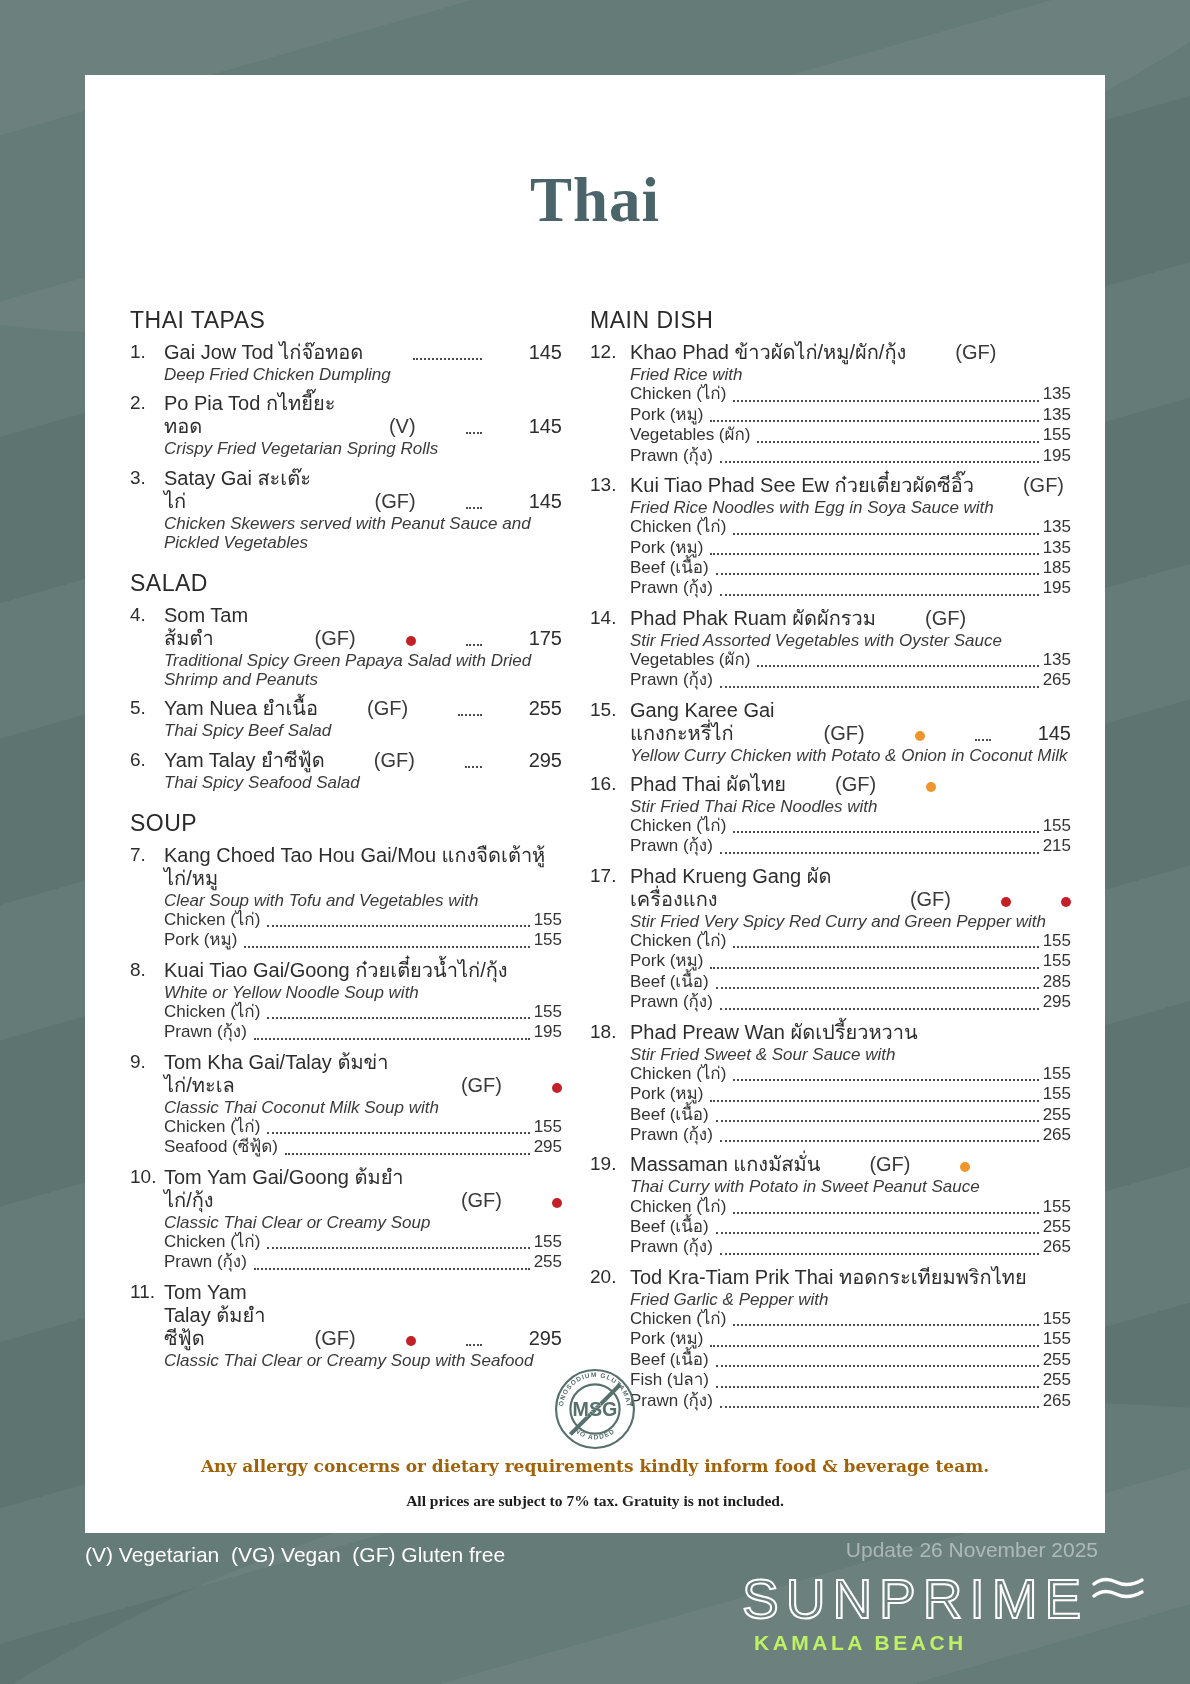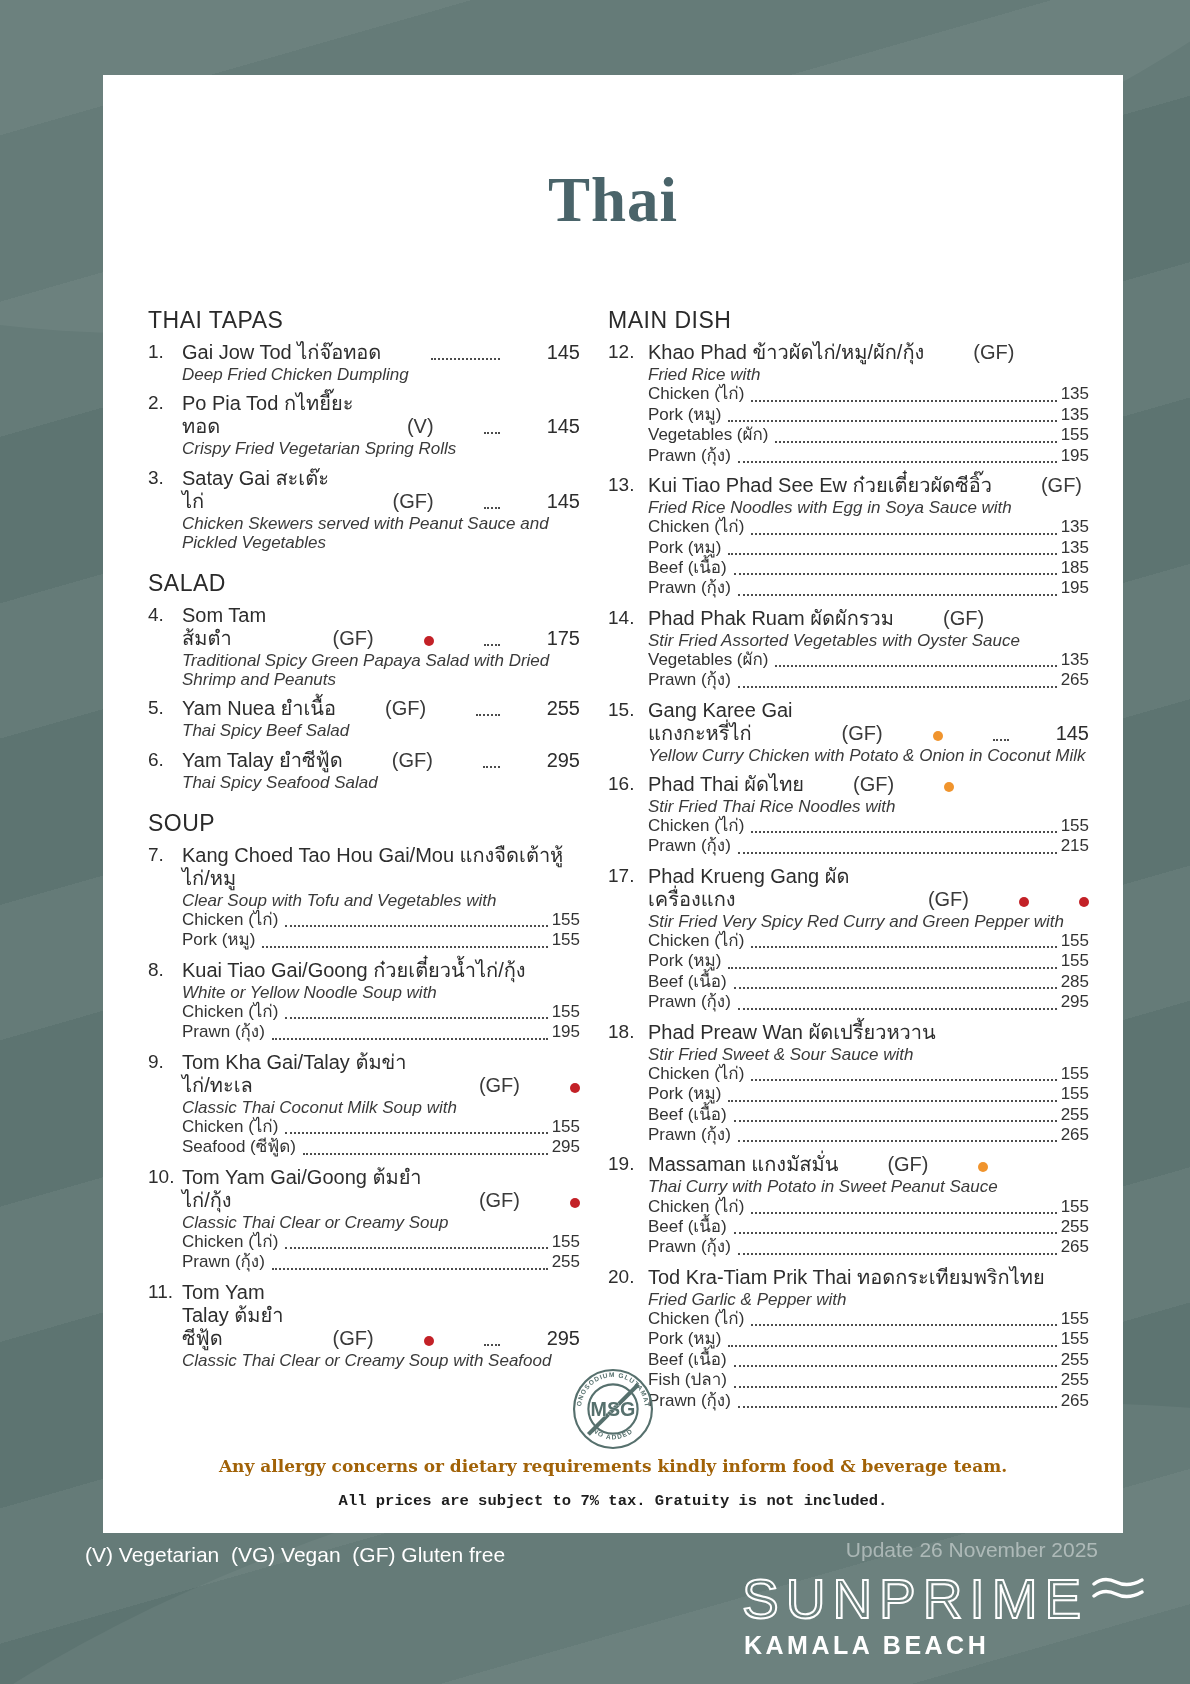--- a/index.html
+++ b/index.html
@@ -23,7 +23,7 @@
   .swoosh.s2 { width:1900px; height:760px; left:-250px; bottom:-520px; transform:rotate(-12deg); }
 
   .card {
-    position:absolute; left:103px; top:75px;
+    position:absolute; left:85px; top:75px;
     width:1020px; height:1458px;
     background:#ffffff; z-index:2;
     overflow:hidden;

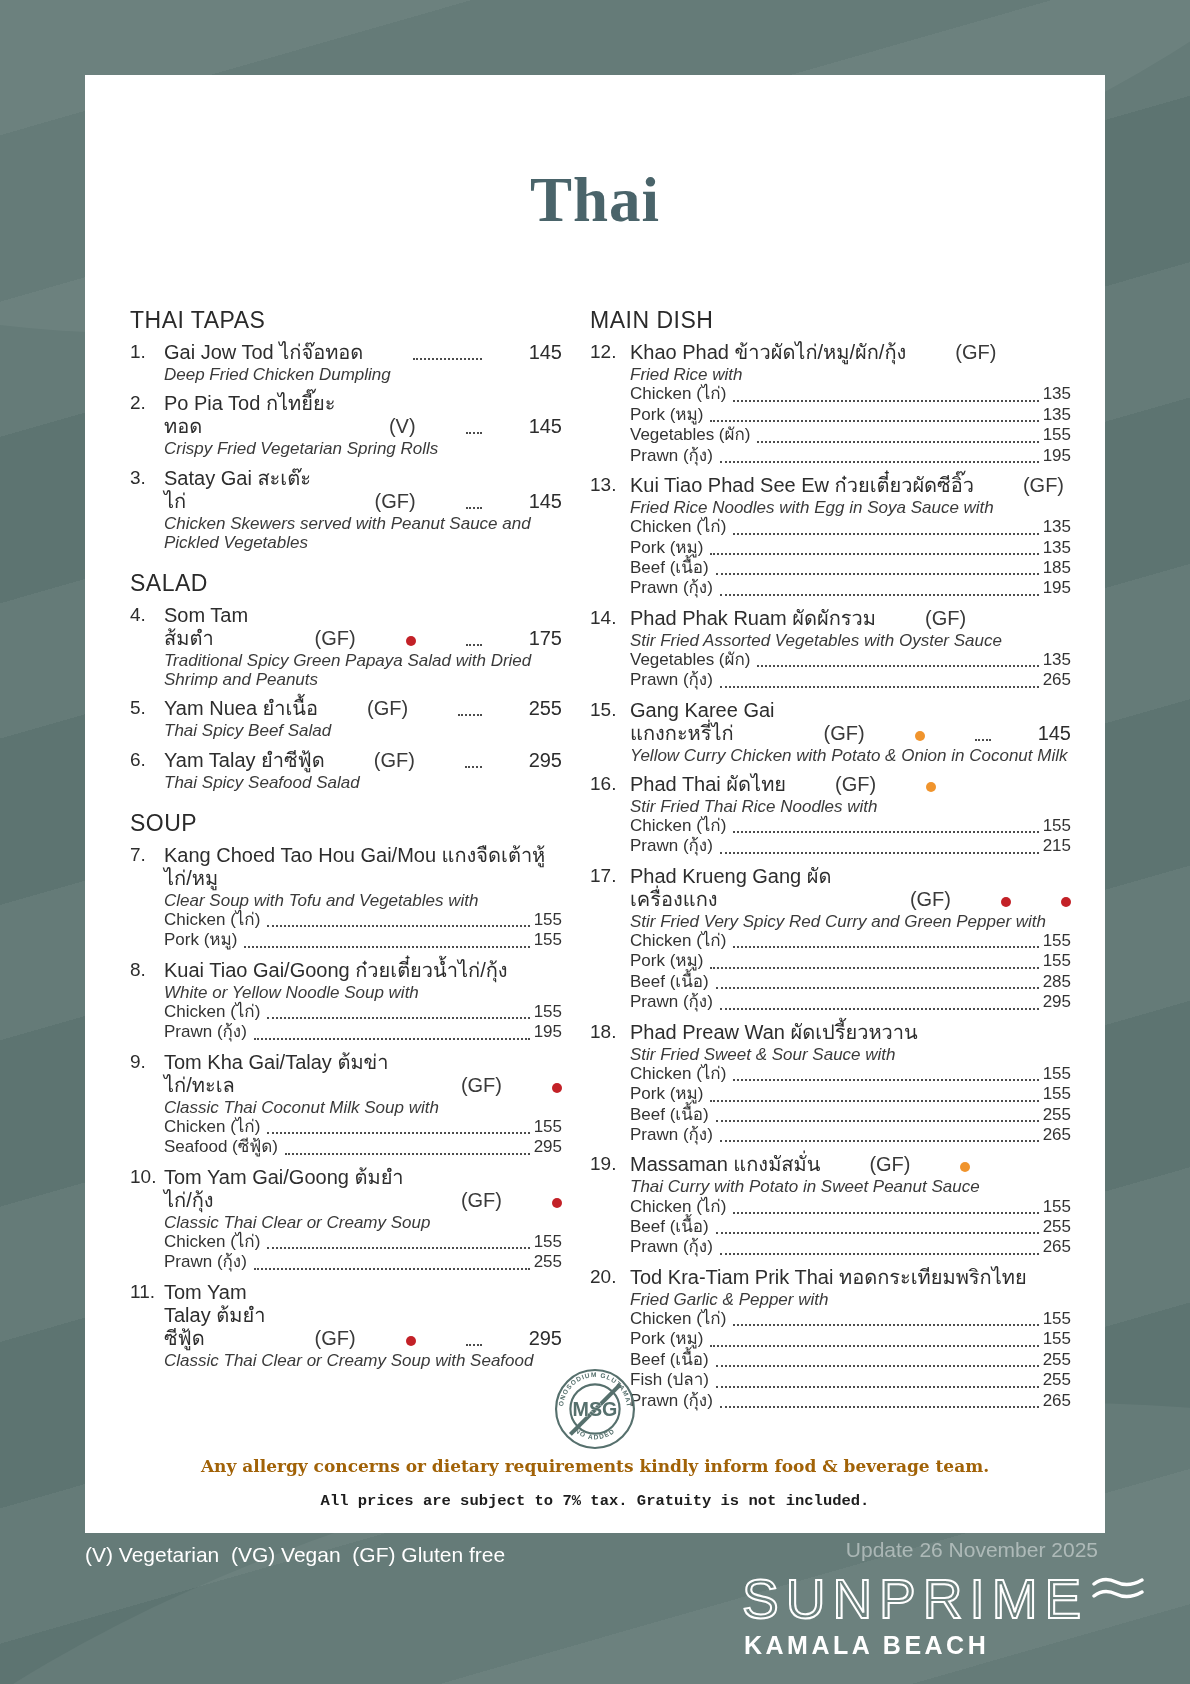--- a/index.html
+++ b/index.html
@@ -72,7 +72,7 @@
     font-size:17px; color:#a16207; margin:0 0 6px;
   }
   .tax-note {
-    font-family:Liberation Mono, monospace; font-weight:bold;
+    font-family:Liberation Serif, serif; font-weight:bold;
     font-size:15.5px; color:#1d1d1d;
   }
 

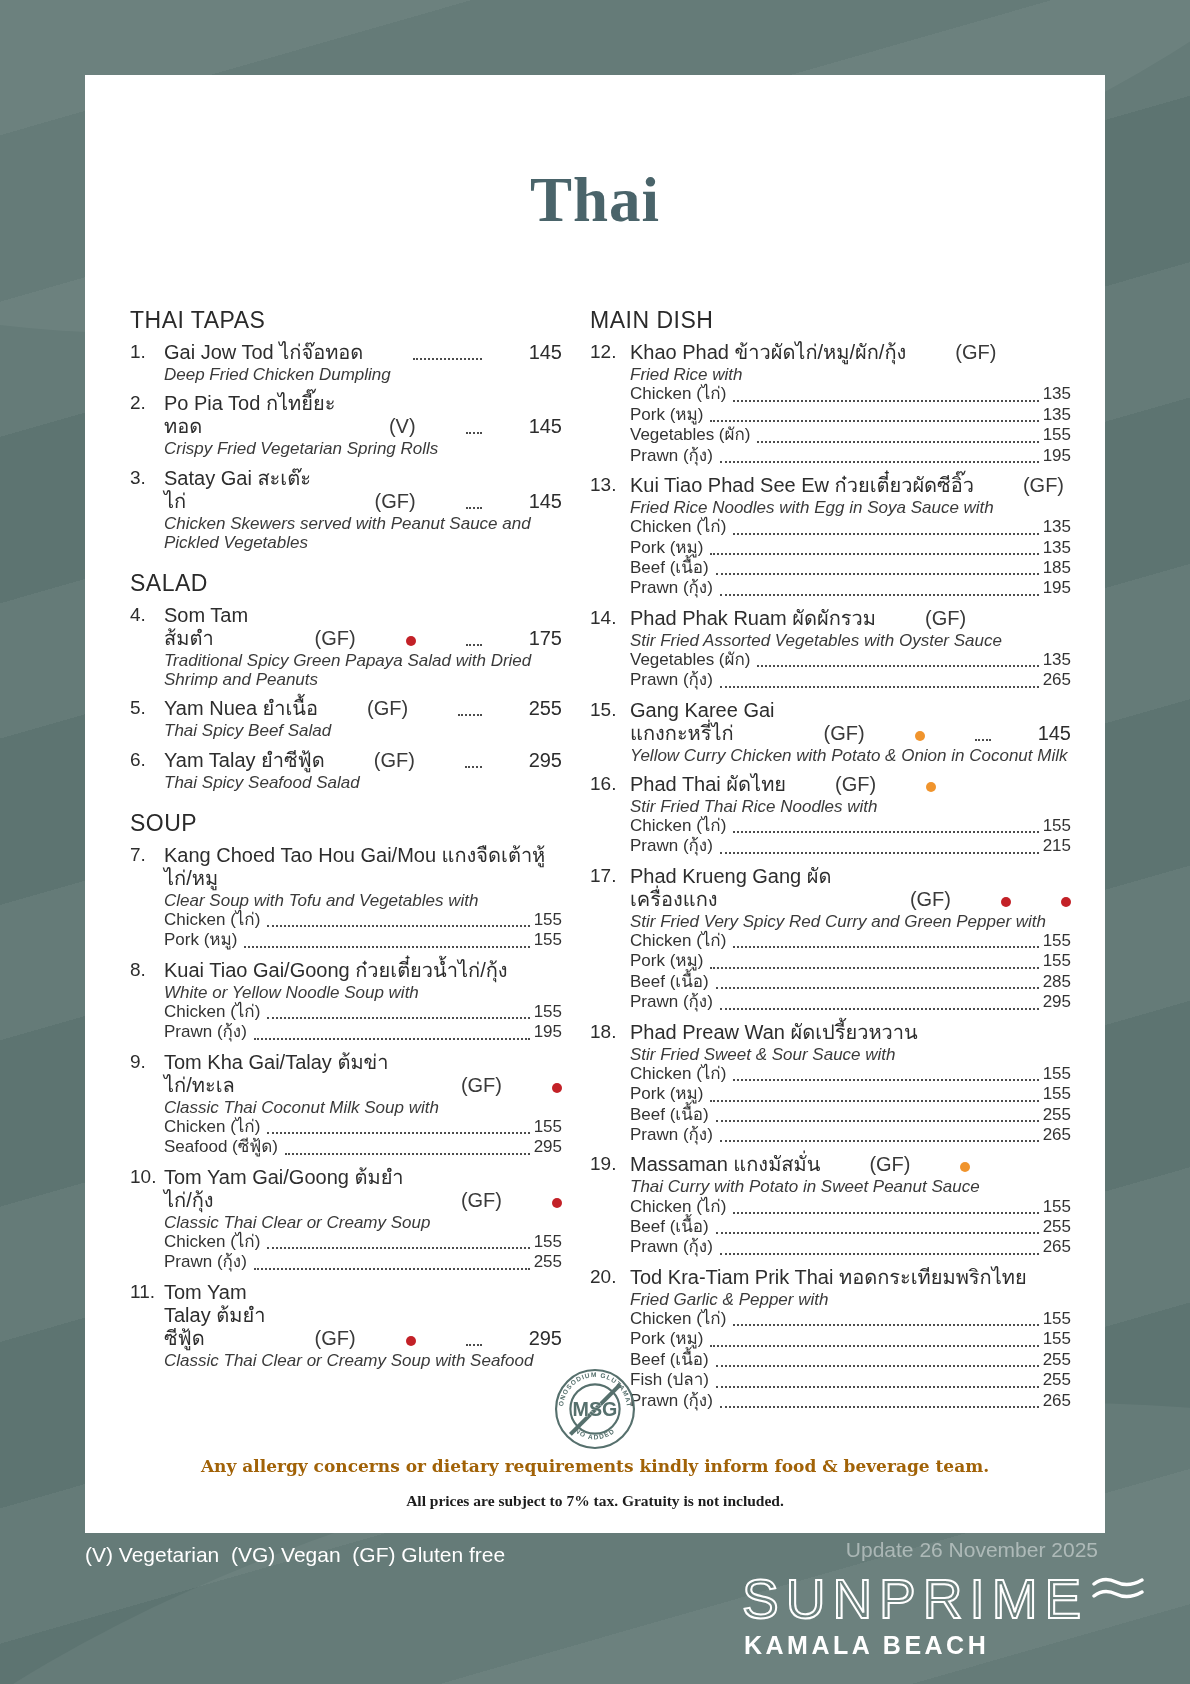--- a/index.html
+++ b/index.html
@@ -92,8 +92,8 @@
   }
   .brand-wave { margin:2px 0 0 4px; }
   .brand-sub {
-    color:#ffffff; font-weight:700; font-size:25px;
-    letter-spacing:3.5px; margin:4px 0 0 2px;
+    color:#bef264; font-weight:700; font-size:21px;
+    letter-spacing:3.5px; margin:4px 0 0 12px;
   }
 </style>
 </head>

